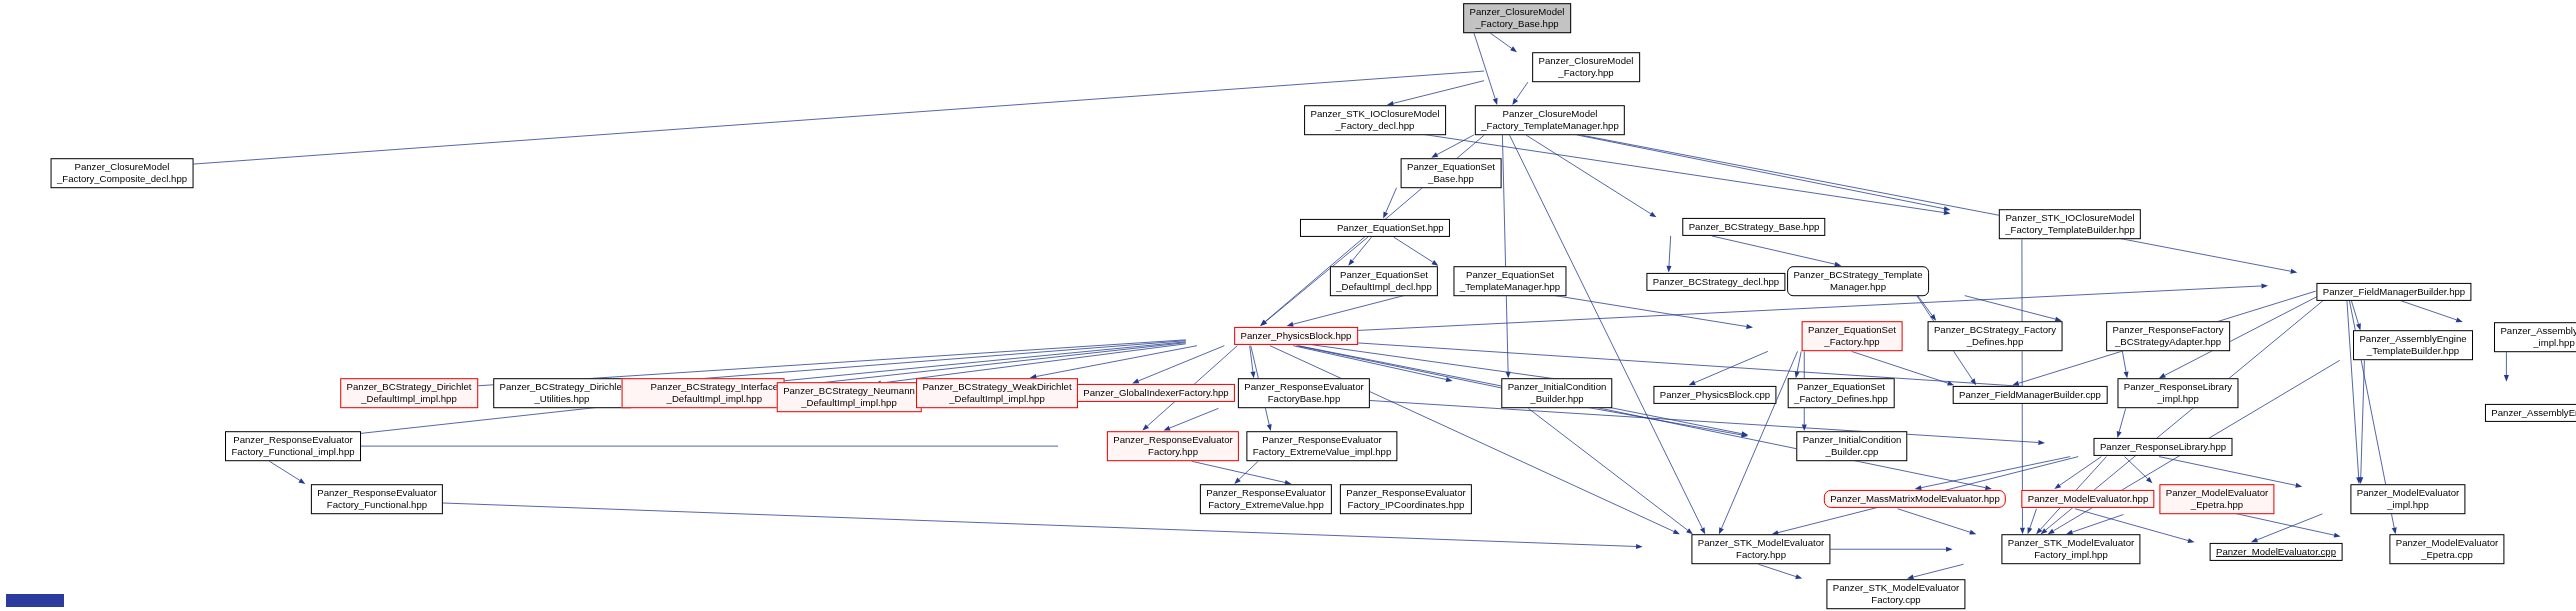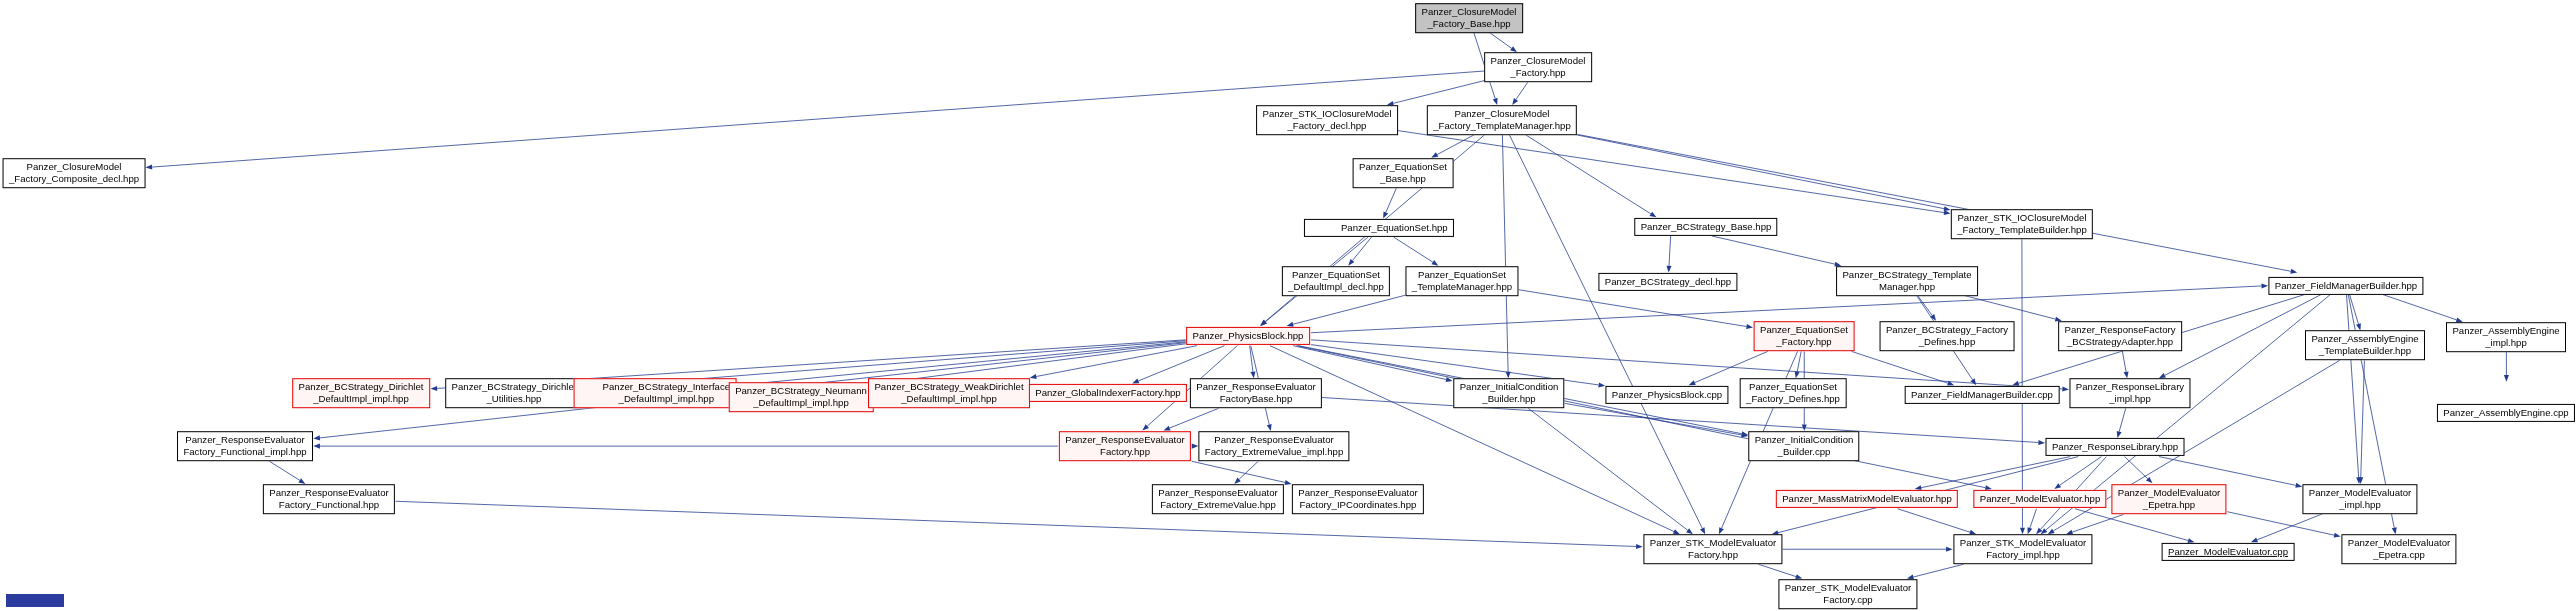--- a/index.html
+++ b/index.html
@@ -33,6 +33,7 @@
     white-space: pre-line;
     cursor: pointer;
     box-sizing: border-box;
+    margin-left: 48px;
   }
   .node.main {
     background: #c3c3c3;

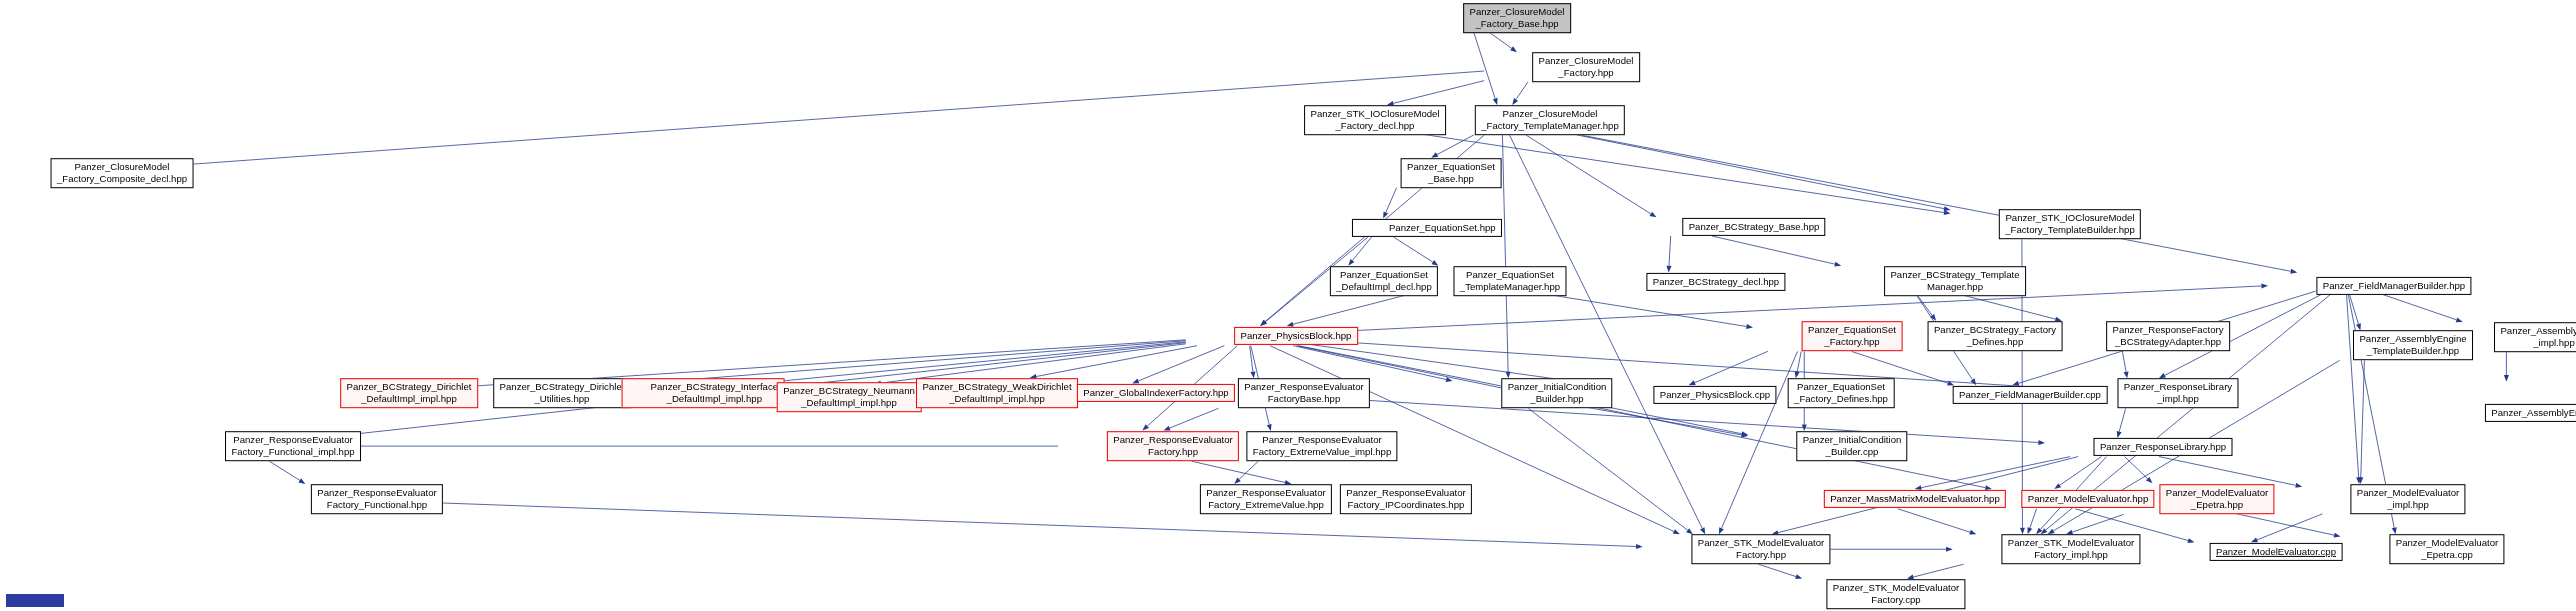--- a/index.html
+++ b/index.html
@@ -239,7 +239,7 @@
 _Factory_Composite_decl.hpp</div>
     <div class="node" style="left: 1403px; top: 173px;">Panzer_EquationSet
 _Base.hpp</div>
-    <div class="node" style="left: 1379px; top: 228px; padding-left: 36px;">Panzer_EquationSet.hpp</div>
+    <div class="node" style="left: 1327px; top: 228px; padding-left: 36px;">Panzer_EquationSet.hpp</div>
     <div class="node" style="left: 1706px; top: 227px;">Panzer_BCStrategy_Base.hpp</div>
     <div class="node" style="left: 2022px; top: 224px;">Panzer_STK_IOClosureModel
 _Factory_TemplateBuilder.hpp</div>

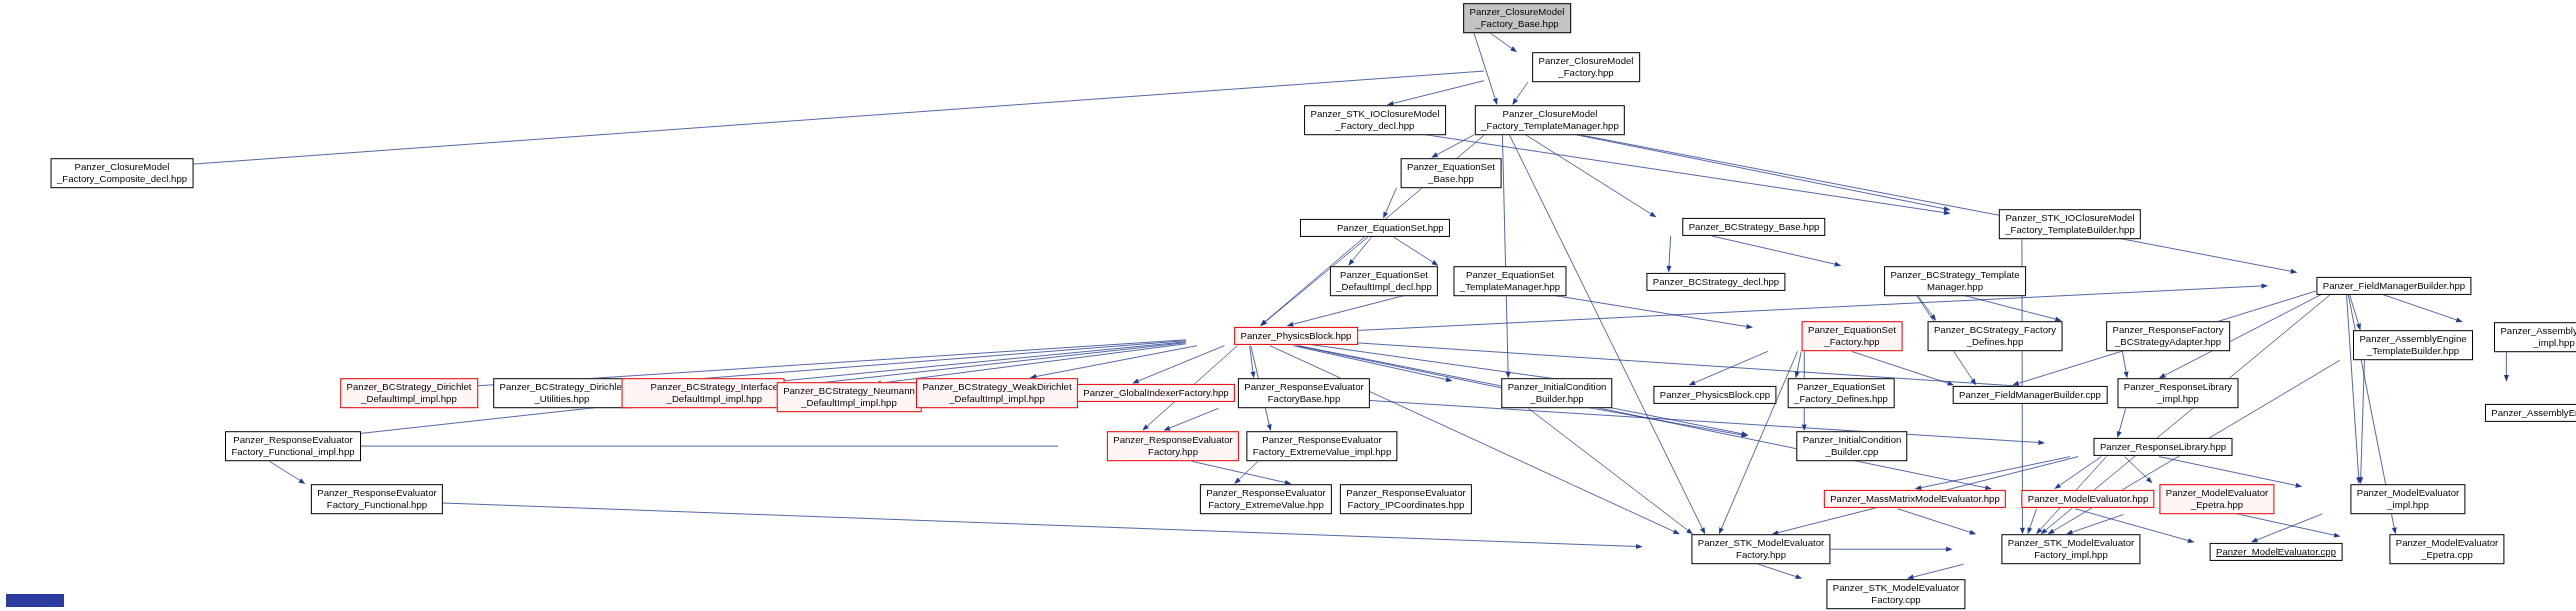--- a/index.html
+++ b/index.html
@@ -248,7 +248,7 @@
     <div class="node" style="left: 1462px; top: 281px;">Panzer_EquationSet
 _TemplateManager.hpp</div>
     <div class="node" style="left: 1668px; top: 282px;">Panzer_BCStrategy_decl.hpp</div>
-    <div class="node" style="left: 1907px; top: 281px;">Panzer_BCStrategy_Template
+    <div class="node" style="left: 1810px; top: 281px; border-radius: 6px;">Panzer_BCStrategy_Template
 Manager.hpp</div>
     <div class="node" style="left: 2346px; top: 286px;">Panzer_FieldManagerBuilder.hpp</div>
     <div class="node red" style="left: 1248px; top: 336px;">Panzer_PhysicsBlock.hpp</div>

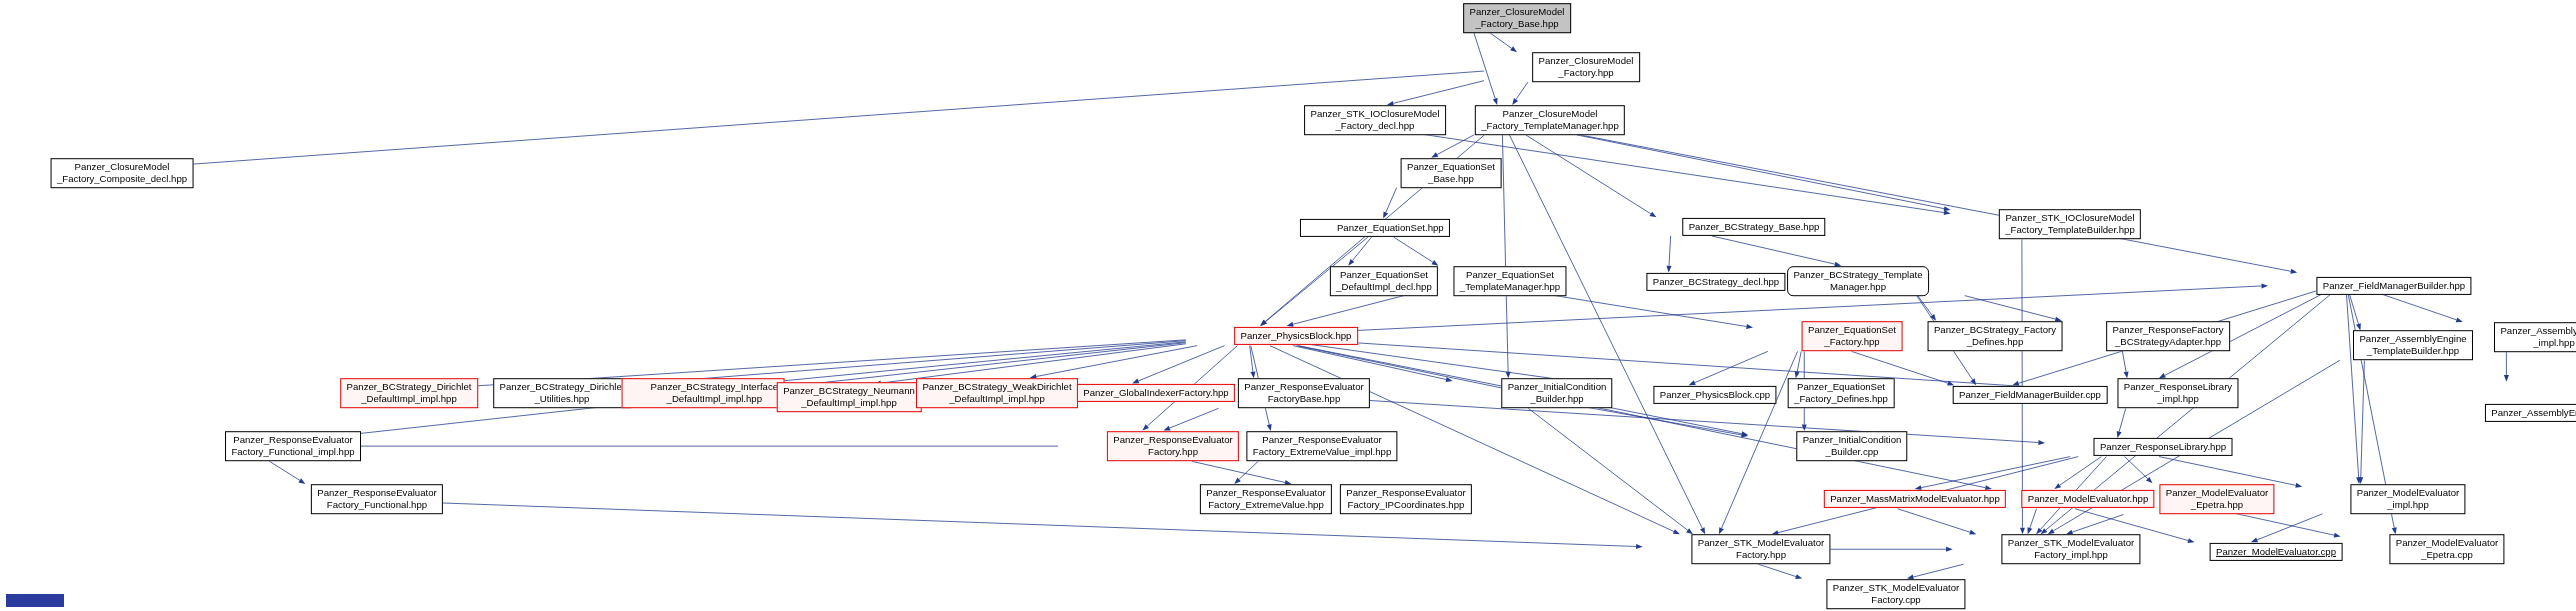--- a/index.html
+++ b/index.html
@@ -250,7 +250,7 @@
     <div class="node" style="left: 1668px; top: 282px;">Panzer_BCStrategy_decl.hpp</div>
     <div class="node" style="left: 1810px; top: 281px; border-radius: 6px;">Panzer_BCStrategy_Template
 Manager.hpp</div>
-    <div class="node" style="left: 2346px; top: 286px;">Panzer_FieldManagerBuilder.hpp</div>
+    <div class="node" style="left: 2346px; top: 292px;">Panzer_FieldManagerBuilder.hpp</div>
     <div class="node red" style="left: 1248px; top: 336px;">Panzer_PhysicsBlock.hpp</div>
     <div class="node red" style="left: 1804px; top: 336px;">Panzer_EquationSet
 _Factory.hpp</div>

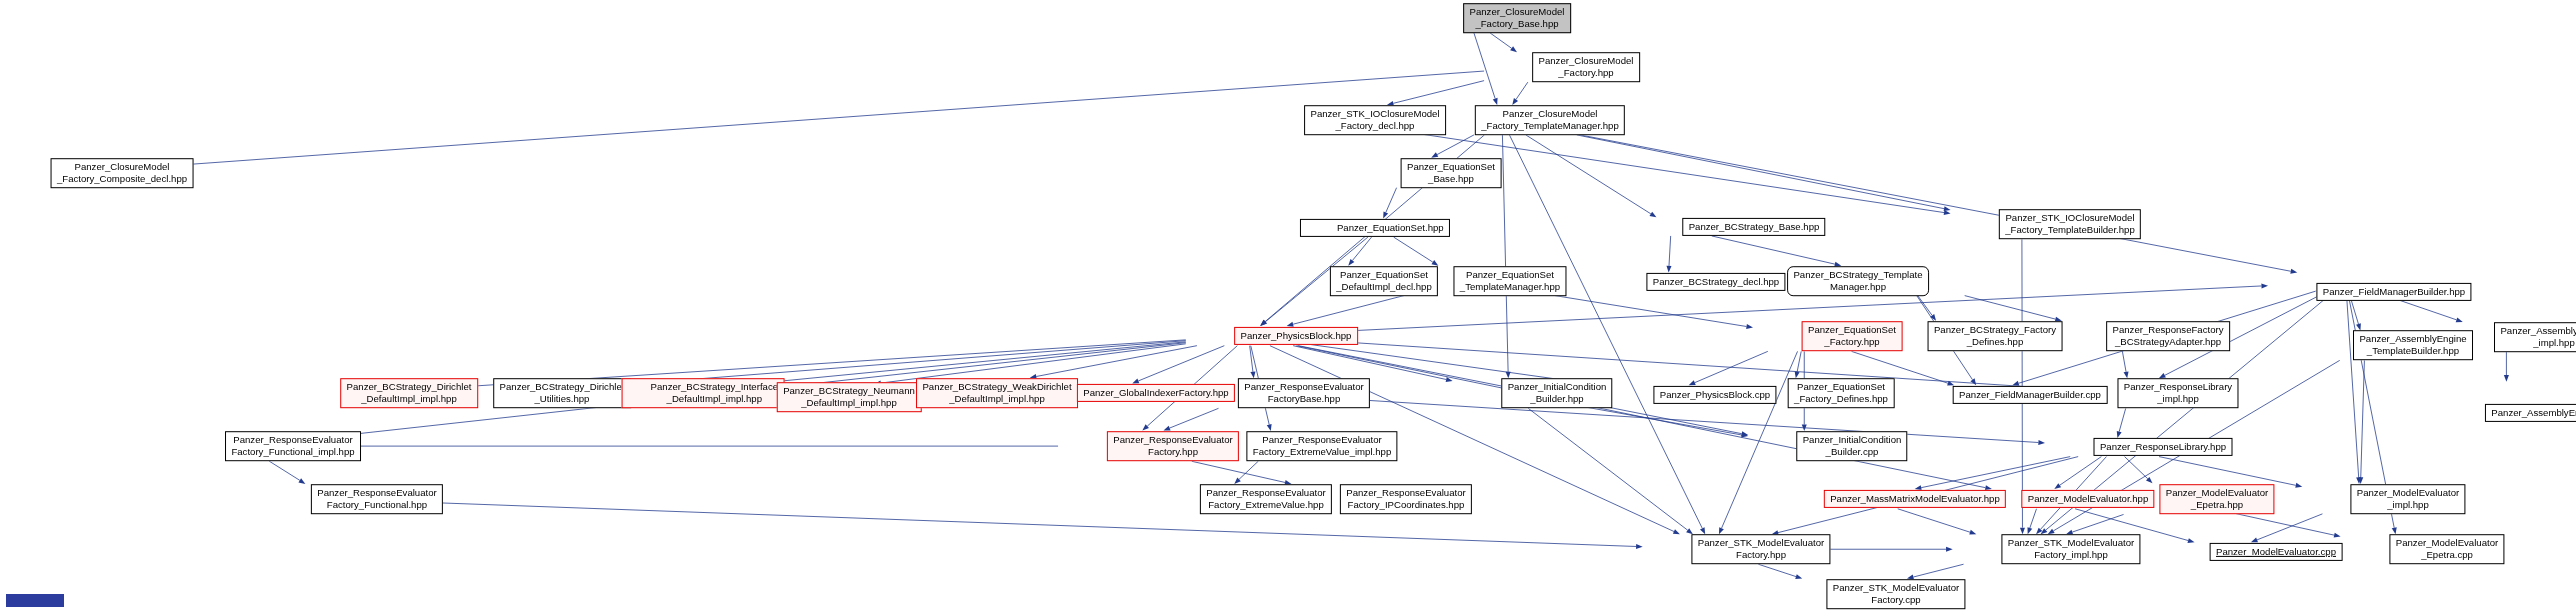--- a/index.html
+++ b/index.html
@@ -299,7 +299,7 @@
 Factory_ExtremeValue.hpp</div>
     <div class="node" style="left: 1358px; top: 499px;">Panzer_ResponseEvaluator
 Factory_IPCoordinates.hpp</div>
-    <div class="node red" style="left: 1867px; top: 499px;">Panzer_MassMatrixModelEvaluator.hpp</div>
+    <div class="node red" style="left: 1867px; top: 499px; border-radius: 7px;">Panzer_MassMatrixModelEvaluator.hpp</div>
     <div class="node red" style="left: 2040px; top: 499px;">Panzer_ModelEvaluator.hpp</div>
     <div class="node red" style="left: 2169px; top: 499px;">Panzer_ModelEvaluator
 _Epetra.hpp</div>

